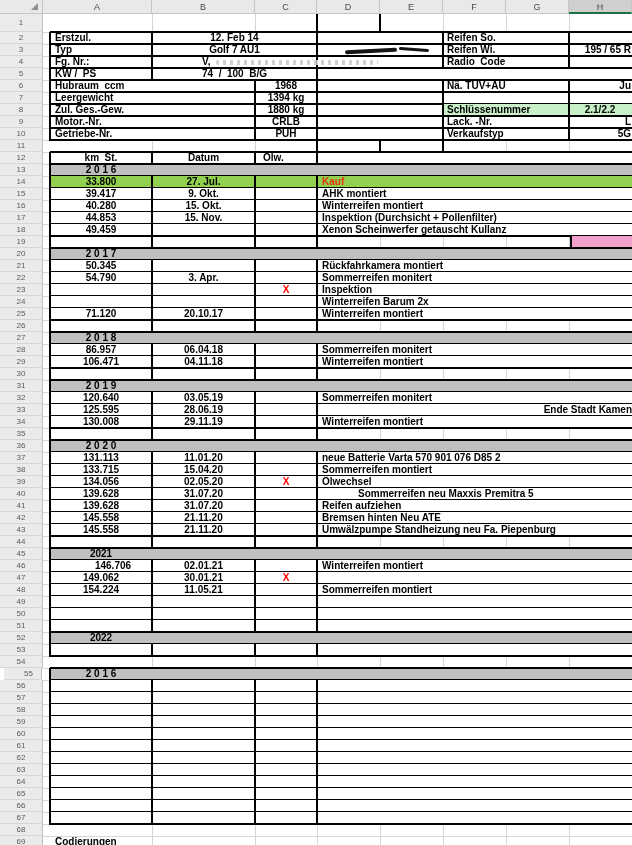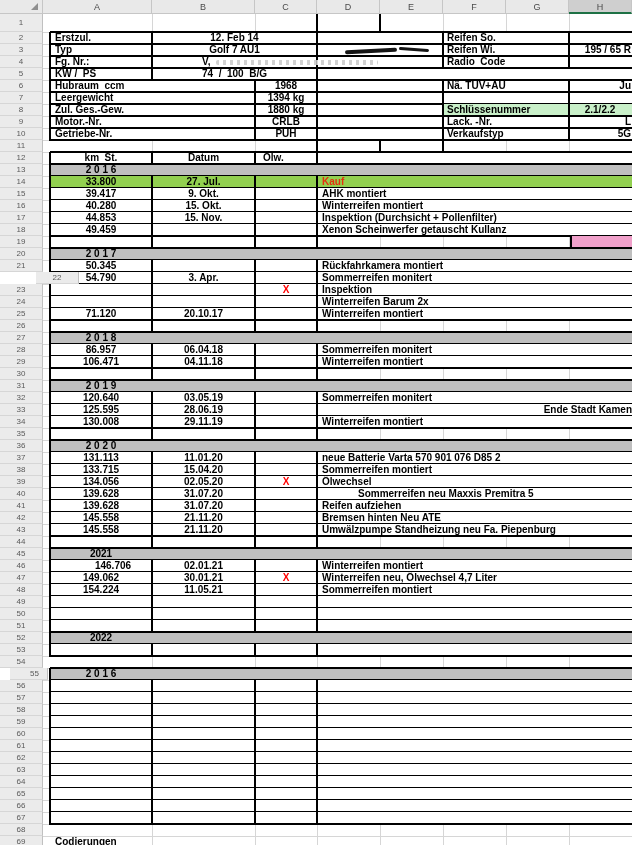--- a/index.html
+++ b/index.html
@@ -599,7 +599,7 @@
     <div class="rowhdr" style="left: 0px; top: 235.7px; width: 43px; height: 12px; line-height: 12px;">19</div>
     <div class="rowhdr" style="left: 0px; top: 247.7px; width: 43px; height: 12px; line-height: 12px;">20</div>
     <div class="rowhdr" style="left: 0px; top: 259.7px; width: 43px; height: 12px; line-height: 12px;">21</div>
-    <div class="rowhdr" style="left: 0px; top: 271.7px; width: 43px; height: 12px; line-height: 12px; margin-left: 36px;">22</div>
+    <div class="rowhdr" style="left: 0px; top: 271.7px; width: 43px; height: 12px; line-height: 12px;">22</div>
     <div class="rowhdr" style="left: 0px; top: 283.7px; width: 43px; height: 12px; line-height: 12px;">23</div>
     <div class="rowhdr" style="left: 0px; top: 295.7px; width: 43px; height: 12px; line-height: 12px;">24</div>
     <div class="rowhdr" style="left: 0px; top: 307.7px; width: 43px; height: 12px; line-height: 12px;">25</div>

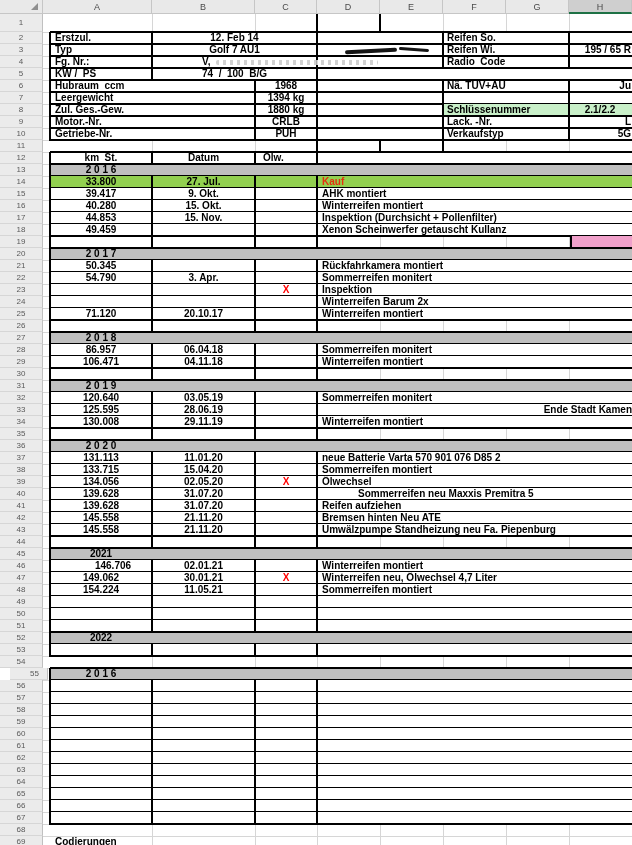--- a/index.html
+++ b/index.html
@@ -461,7 +461,6 @@
     <div class="t" style="left: 50px; top: 571.7px; width: 102px; height: 12px; line-height: 12px; text-align: center; color: rgb(0, 0, 0); font-size: 10px;">149.062</div>
     <div class="t" style="left: 152px; top: 571.7px; width: 103px; height: 12px; line-height: 12px; text-align: center; color: rgb(0, 0, 0); font-size: 10px;">30.01.21</div>
     <div class="t" style="left: 255px; top: 571.7px; width: 62px; height: 12px; line-height: 12px; text-align: center; color: rgb(255, 0, 0); font-size: 10px;">X</div>
-    <div class="t" style="left: 322px; top: 571.7px; width: 310px; height: 12px; line-height: 12px; text-align: left; color: rgb(0, 0, 0); font-size: 10px;">Winterreifen neu, Ölwechsel 4,7 Liter</div>
     <div style="left: 50px; top: 583.7px; width: 582px; height: 12px; background: rgb(255, 255, 255);"></div>
     <div style="left: 49px; top: 583.7px; width: 2px; height: 13px; background: rgb(0, 0, 0);"></div>
     <div style="left: 151px; top: 583.7px; width: 2px; height: 13px; background: rgb(0, 0, 0);"></div>

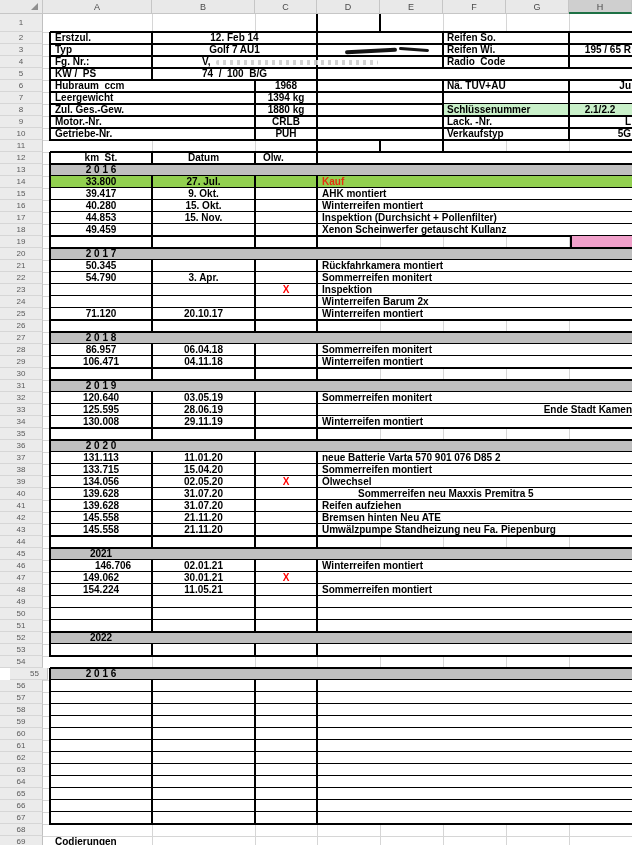--- a/index.html
+++ b/index.html
@@ -631,7 +631,7 @@
     <div class="rowhdr" style="left: 0px; top: 631.7px; width: 43px; height: 12px; line-height: 12px;">52</div>
     <div class="rowhdr" style="left: 0px; top: 643.7px; width: 43px; height: 12px; line-height: 12px;">53</div>
     <div class="rowhdr" style="left: 0px; top: 655.7px; width: 43px; height: 12px; line-height: 12px;">54</div>
-    <div class="rowhdr" style="left: 10px; top: 667.7px; width: 38px; height: 12px; line-height: 12px; padding-left: 12px;">55</div>
+    <div class="rowhdr" style="left: 4px; top: 667.7px; width: 38px; height: 12px; line-height: 12px; padding-left: 12px;">55</div>
     <div class="rowhdr" style="left: 0px; top: 679.7px; width: 43px; height: 12px; line-height: 12px;">56</div>
     <div class="rowhdr" style="left: 0px; top: 691.7px; width: 43px; height: 12px; line-height: 12px;">57</div>
     <div class="rowhdr" style="left: 0px; top: 703.7px; width: 43px; height: 12px; line-height: 12px;">58</div>

